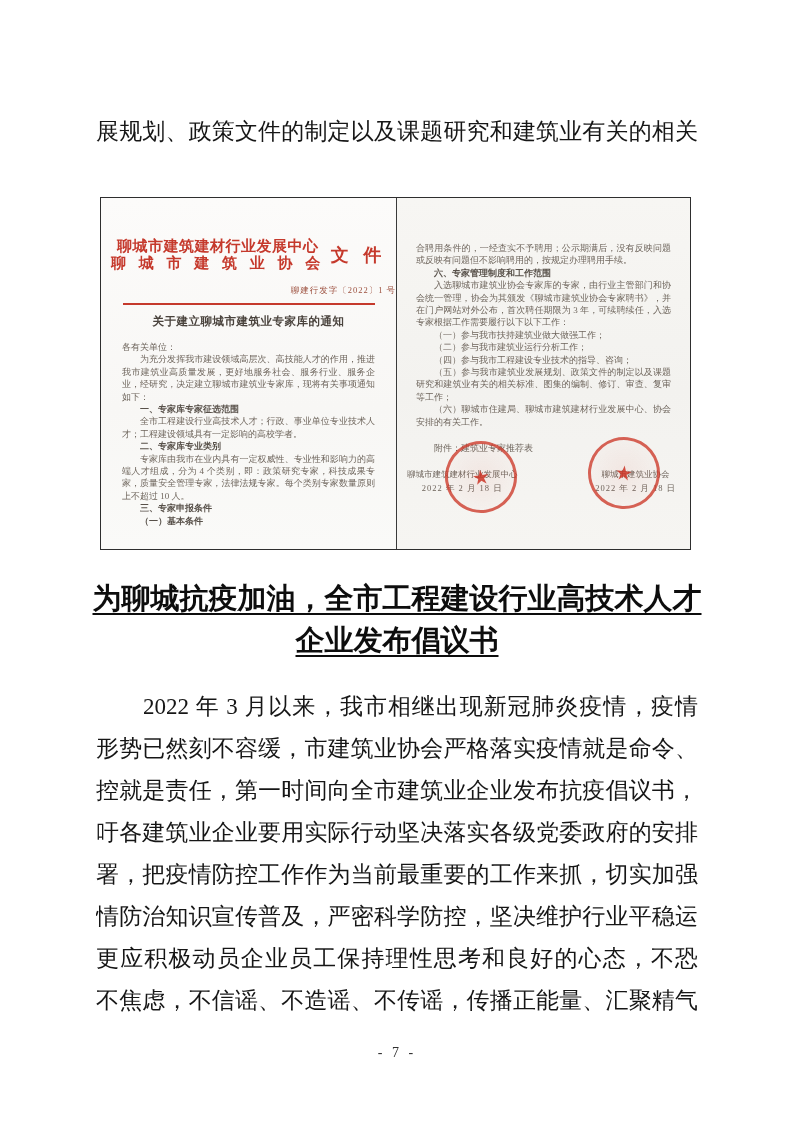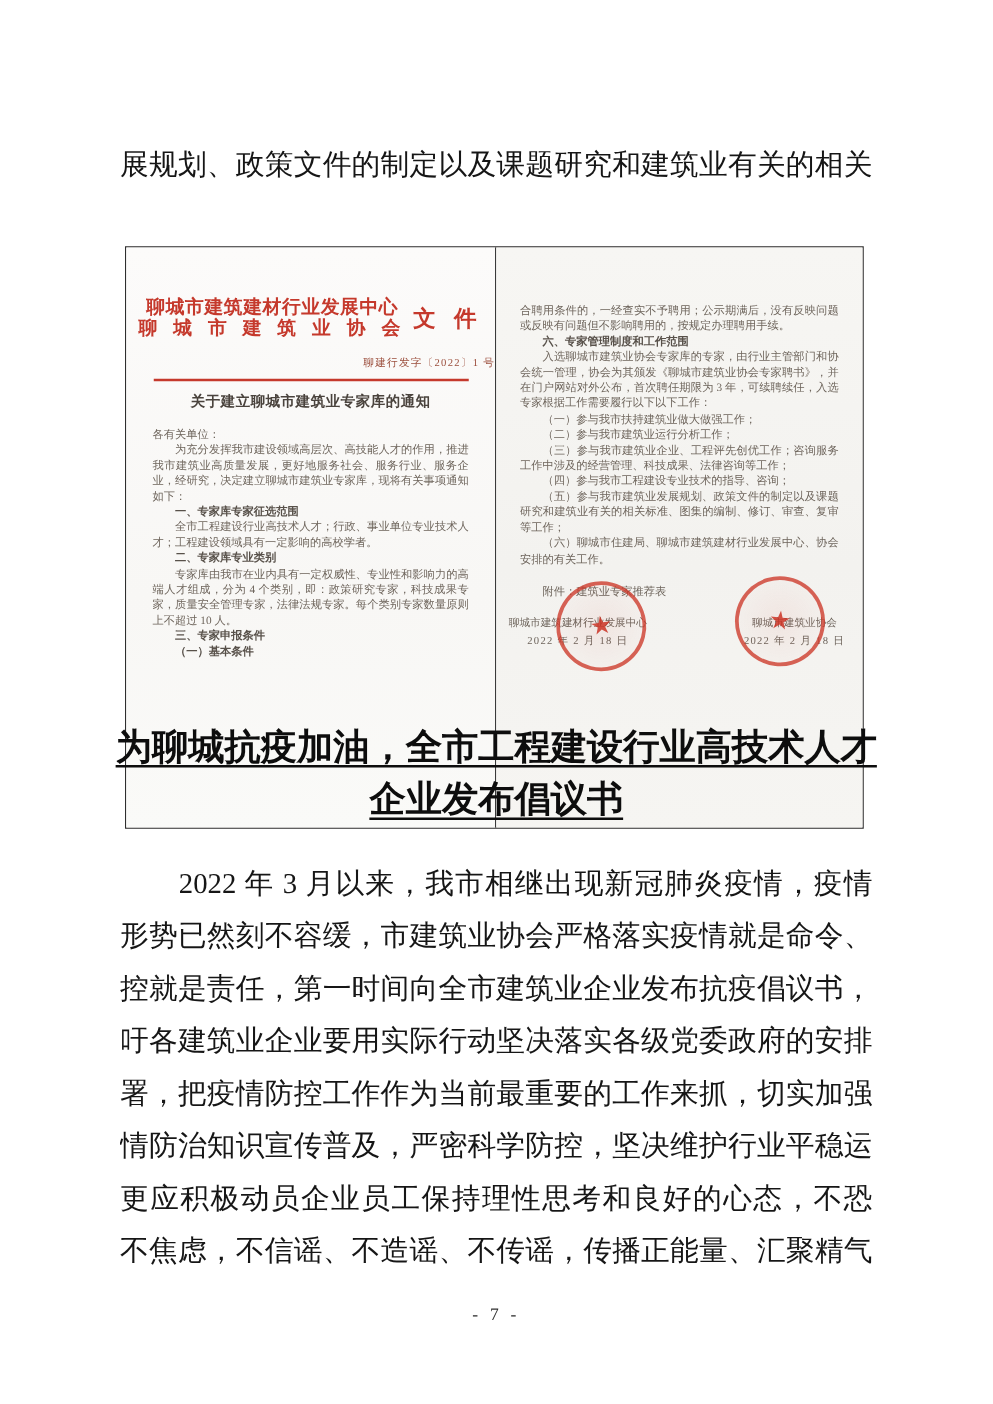--- a/index.html
+++ b/index.html
@@ -18,7 +18,7 @@
 
   
   .scanfig {
-    position: absolute; left: 100px; top: 197px; width: 591px; height: 466px;
+    position: absolute; left: 100px; top: 197px; width: 591px; height: 353px;
     border: 1.5px solid #2e2e2e; box-sizing: border-box;
     display: flex; background: #fbfaf8;
   }

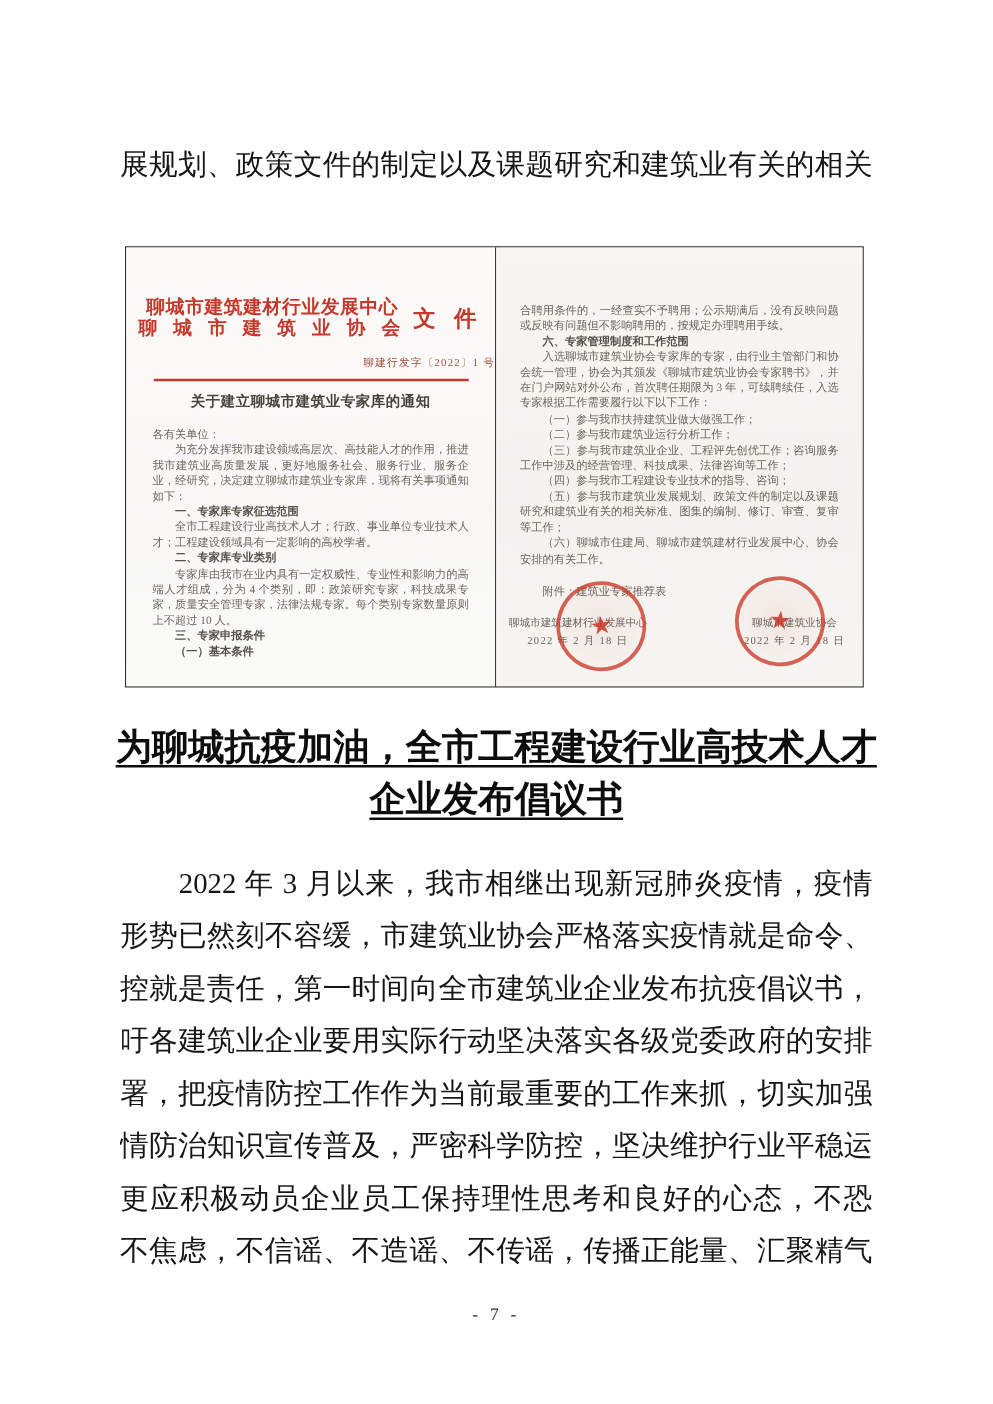--- a/index.html
+++ b/index.html
@@ -114,7 +114,6 @@
           <p class="s-indent">入选聊城市建筑业协会专家库的专家，由行业主管部门和协会统一管理，协会为其颁发《聊城市建筑业协会专家聘书》，并在门户网站对外公布，首次聘任期限为 3 年，可续聘续任，入选专家根据工作需要履行以下以下工作：</p>
           <p class="s-indent">（一）参与我市扶持建筑业做大做强工作；</p>
           <p class="s-indent">（二）参与我市建筑业运行分析工作；</p>
-          <p class="s-indent">（三）参与我市建筑业企业、工程评先创优工作；咨询服务工作中涉及的经营管理、科技成果、法律咨询等工作；</p>
           <p class="s-indent">（四）参与我市工程建设专业技术的指导、咨询；</p>
           <p class="s-indent">（五）参与我市建筑业发展规划、政策文件的制定以及课题研究和建筑业有关的相关标准、图集的编制、修订、审查、复审等工作；</p>
           <p class="s-indent">（六）聊城市住建局、聊城市建筑建材行业发展中心、协会安排的有关工作。</p>

